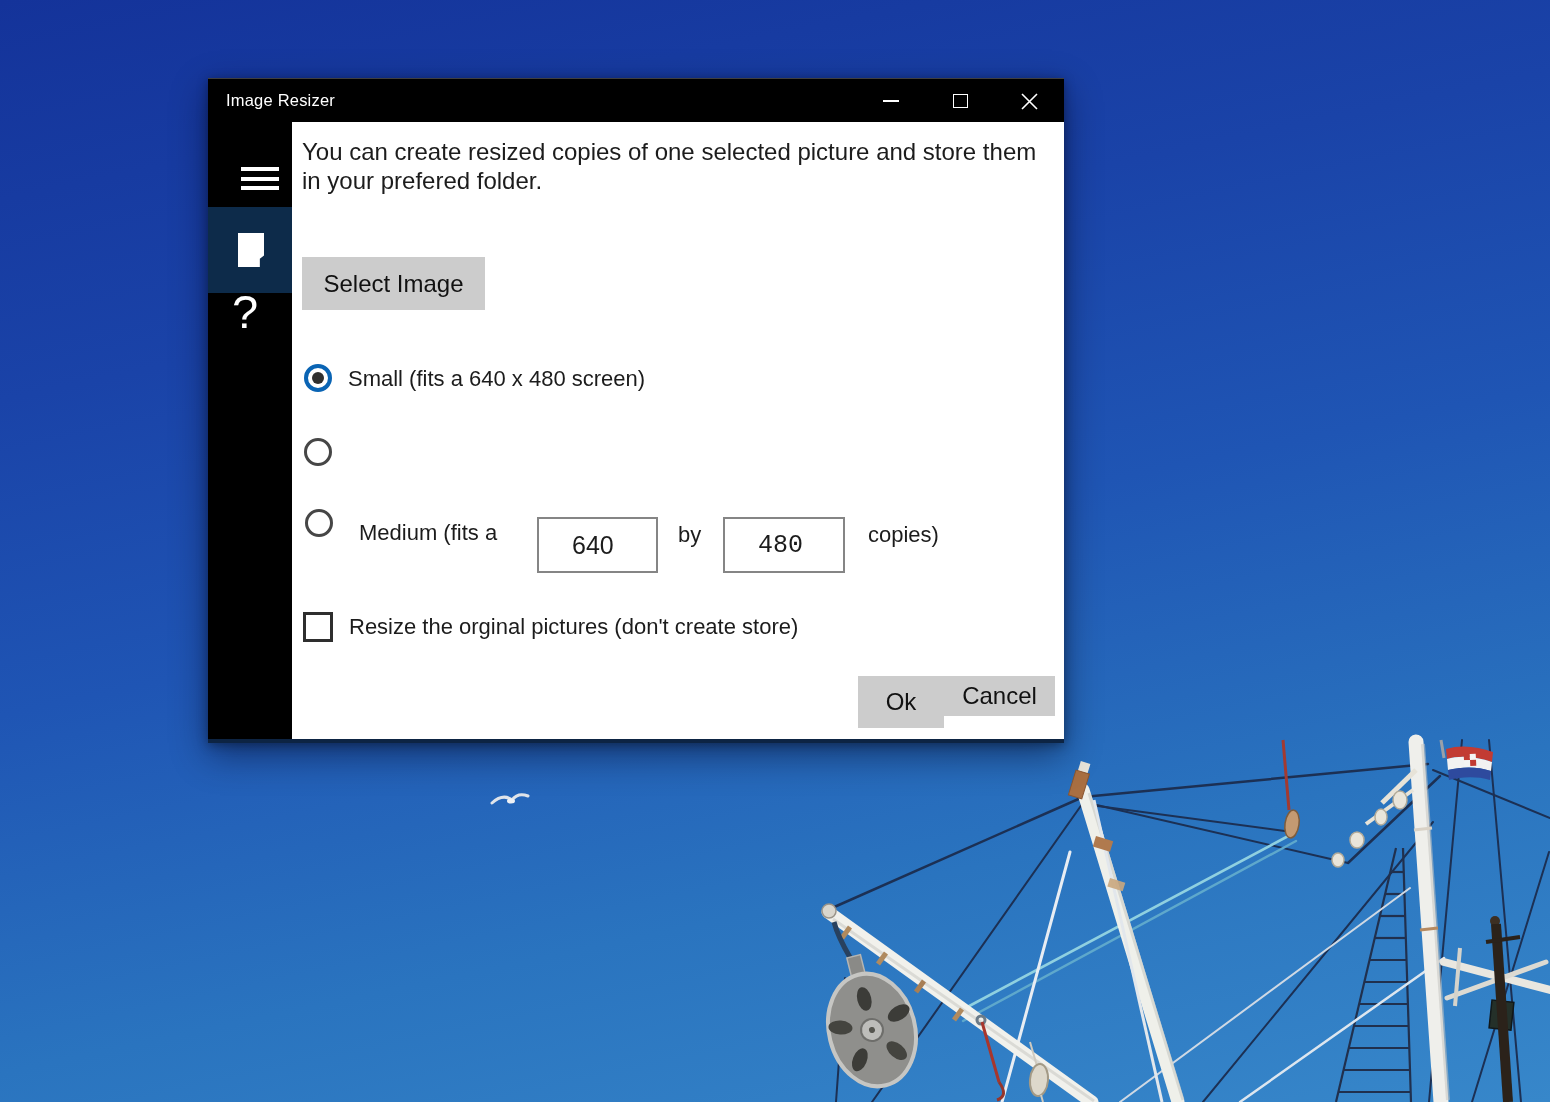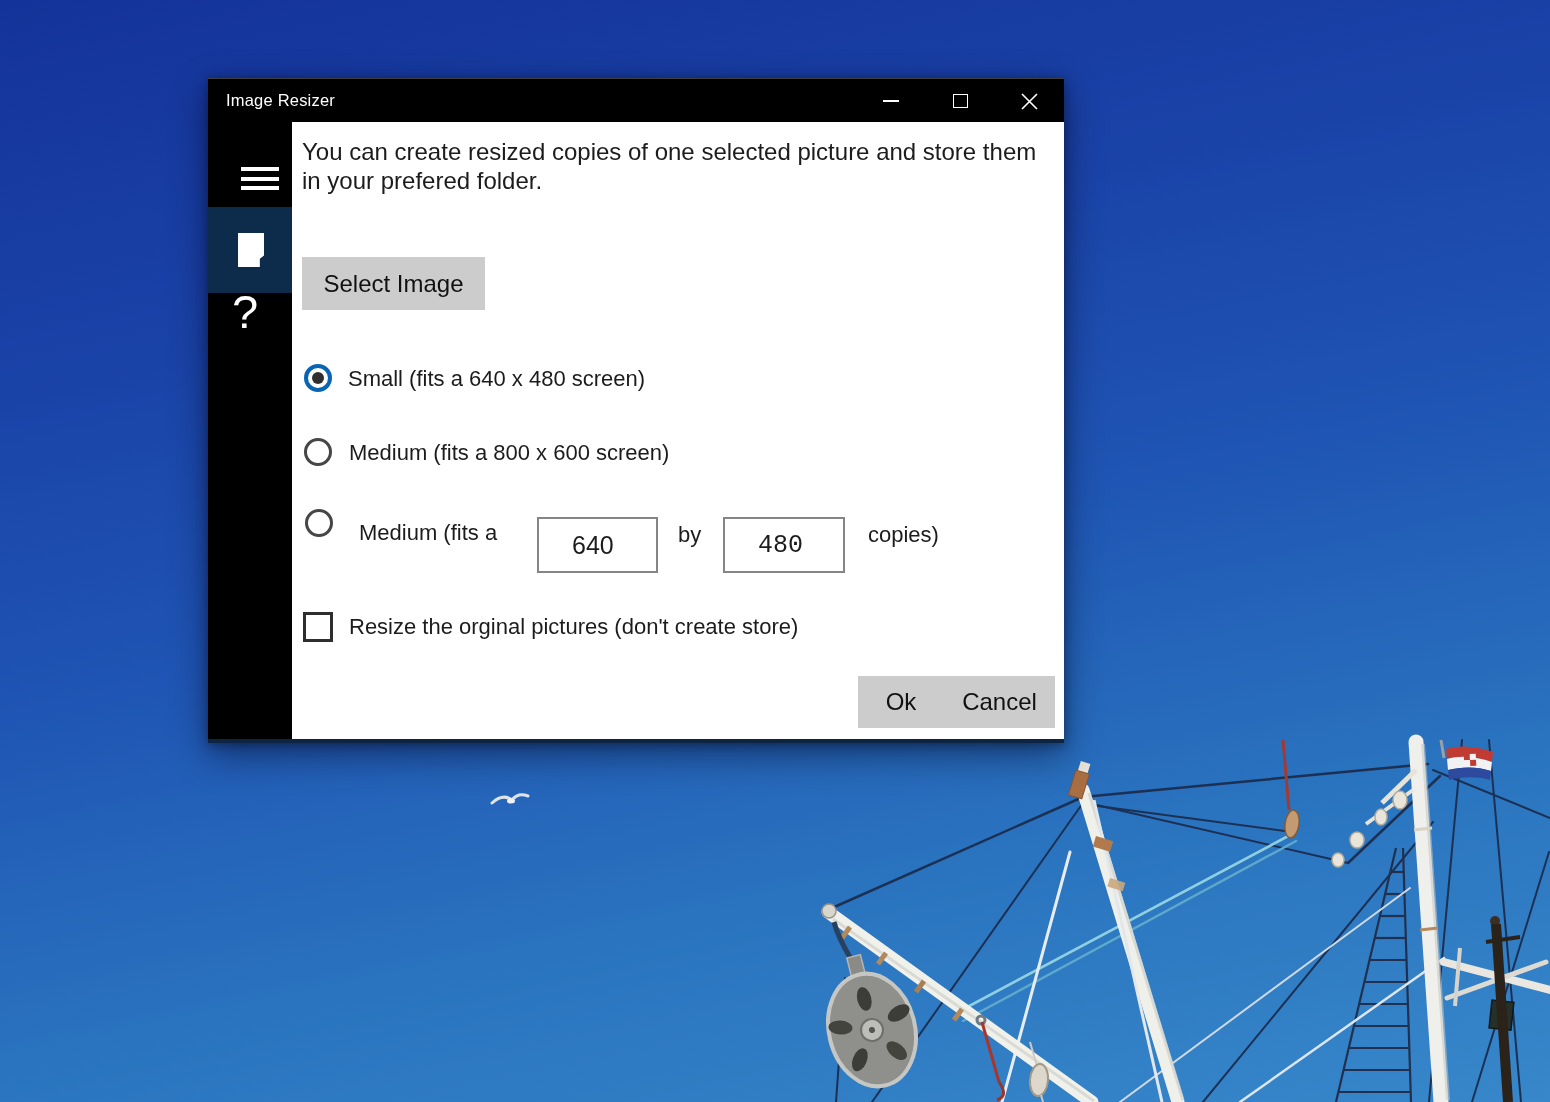--- a/index.html
+++ b/index.html
@@ -233,7 +233,6 @@
       <div class="rlabel l-small">Small (fits a 640 x 480 screen)</div>
 
       <div class="radio unsel r-med"></div>
-      <div class="rlabel l-med">Medium (fits a 800 x 600 screen)</div>
 
       <div class="radio unsel r-cust"></div>
       <div class="rlabel l-cust">Medium (fits a</div>

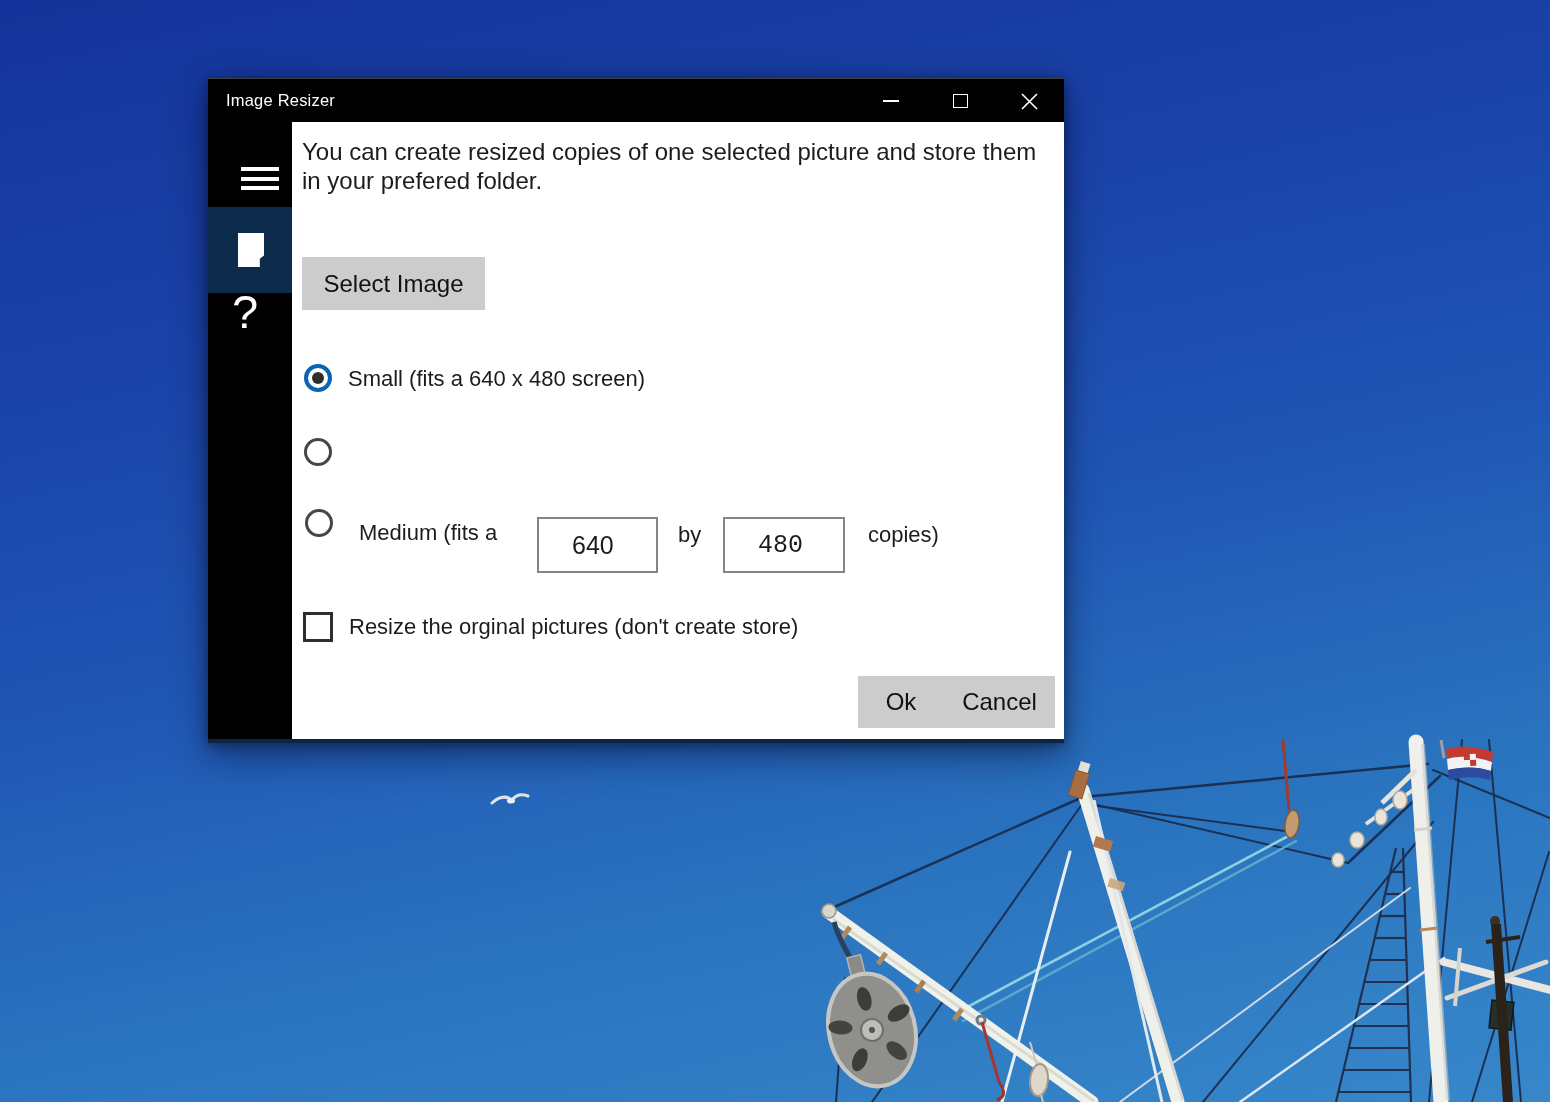--- a/index.html
+++ b/index.html
@@ -54,7 +54,7 @@
   .checkbox{position:absolute;left:11px;top:490px;width:30px;height:30px;box-sizing:border-box;border:3px solid #2e2e2e;background:#fff;}
   .l-check{left:57px;top:492px}
   .btn-ok{position:absolute;left:566px;top:554px;width:86px;height:52px;}
-  .btn-cancel{position:absolute;left:652px;top:554px;width:111px;height:52px;}
+  .btn-cancel{position:absolute;left:652px;top:554px;width:111px;height:40px;}
 </style>
 </head>
 <body>

